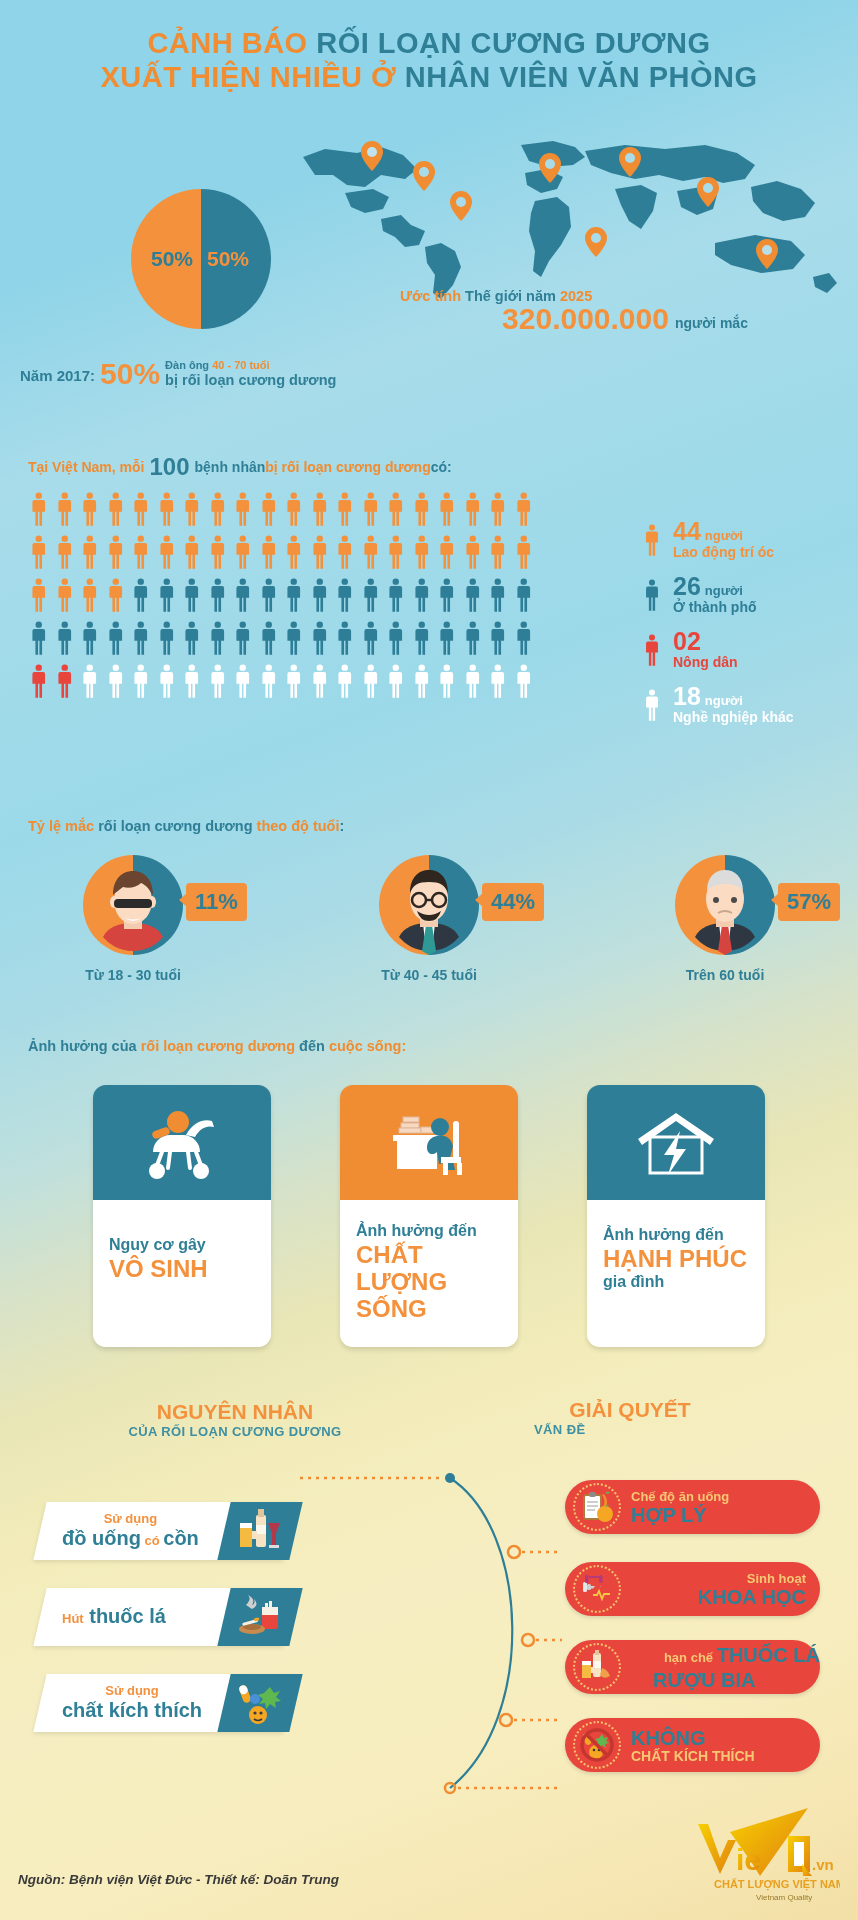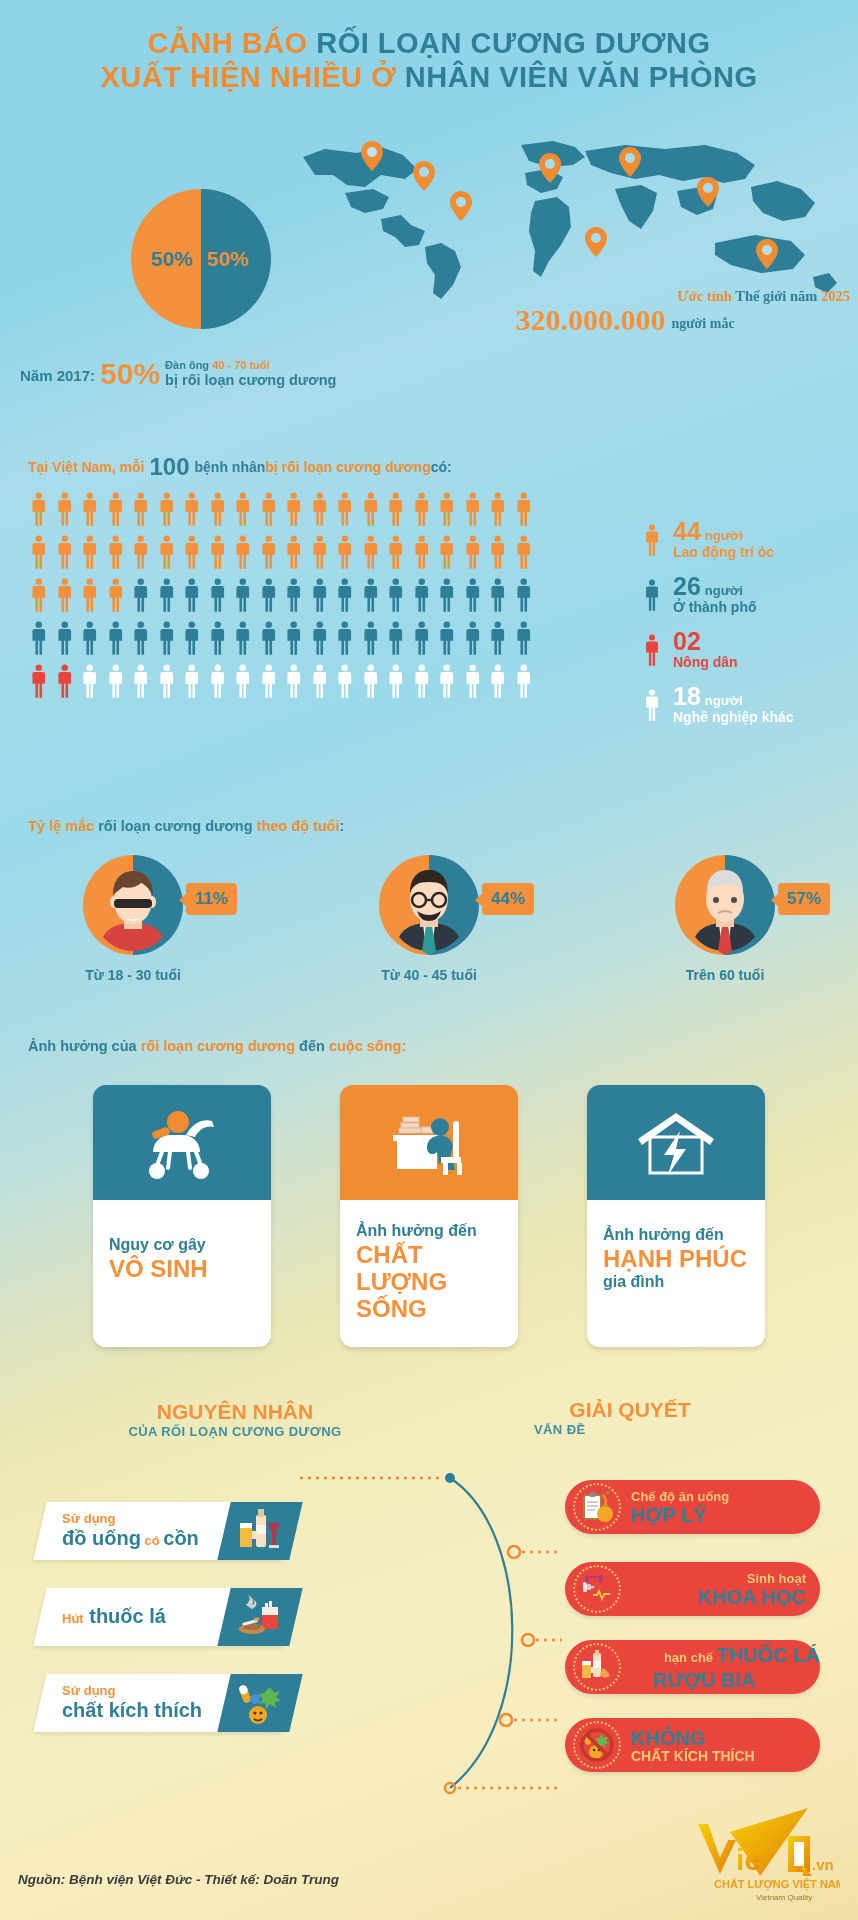--- a/index.html
+++ b/index.html
@@ -56,7 +56,7 @@
   
   #map { position:absolute; left:285px; top:135px; width:560px; height:175px; }
   #map svg { width:100%; height:100%; }
-  #map-cap { position:absolute; left:400px; top:288px; width:450px; text-align:right;font-family:Liberation Serif, serif; }
+  #map-cap { position:absolute; left:400px; top:288px; width:450px; text-align:left; }
   .mc1 { font-size:14.5px; font-weight:bold; }
   .mc2 { display:flex; align-items:flex-end; justify-content:center; }
   .mc-big { font-size:30px; font-weight:bold; color:#f4913d; line-height:30px; }

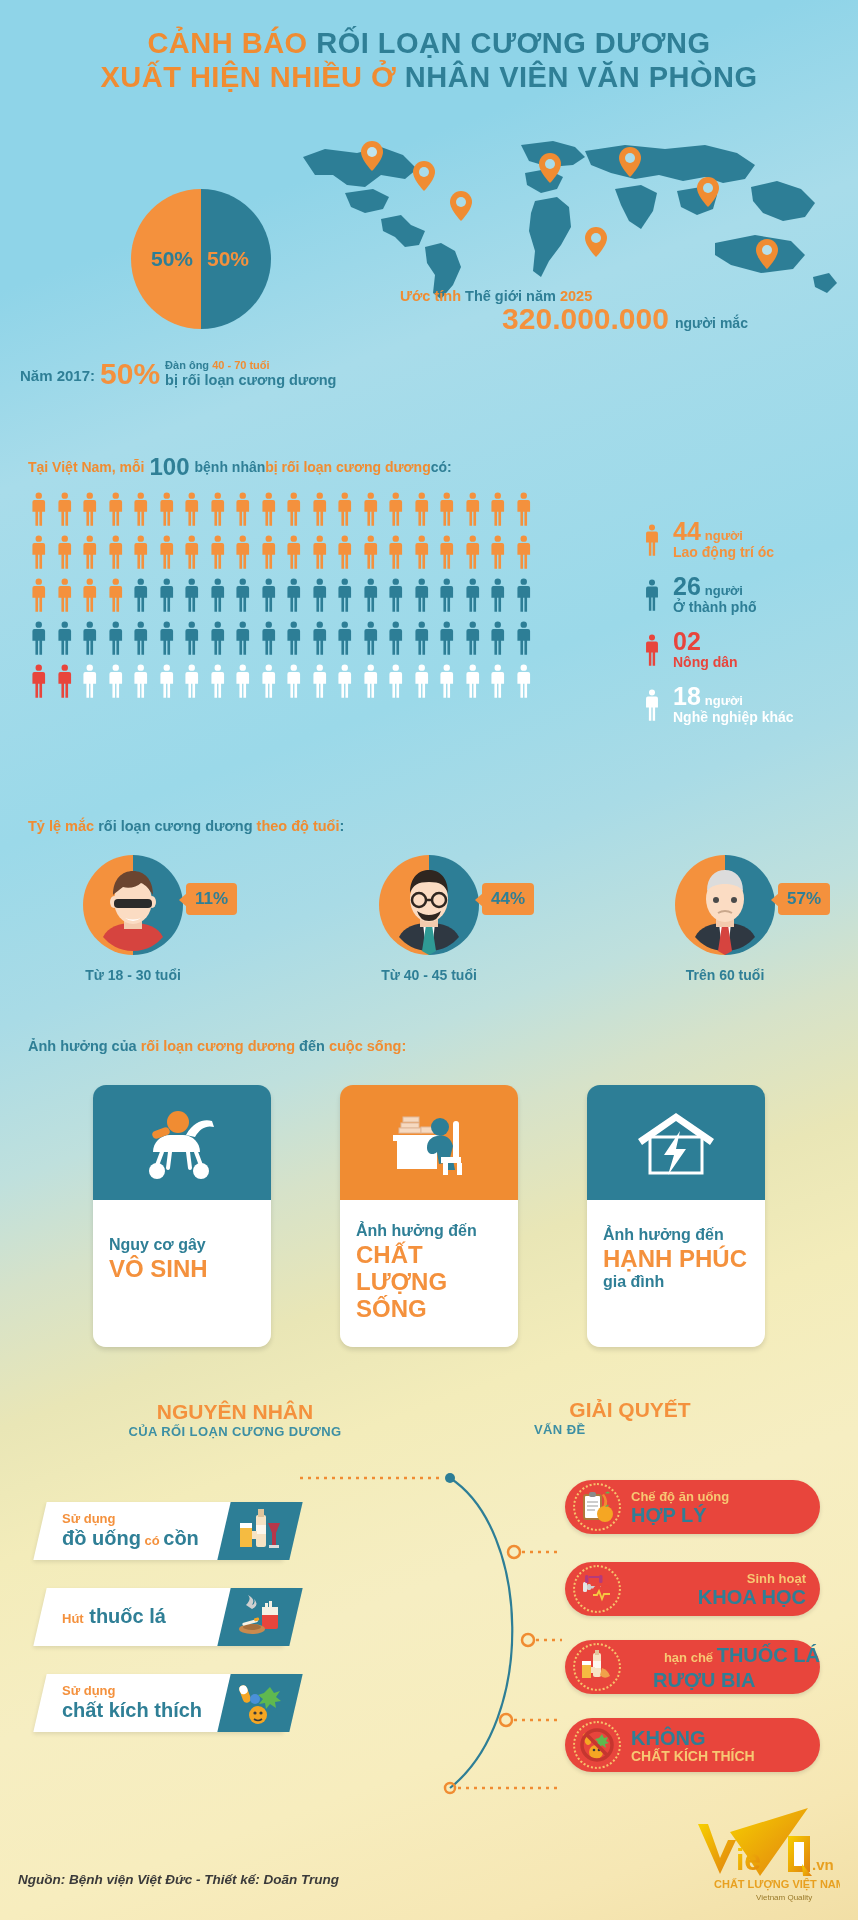--- a/index.html
+++ b/index.html
@@ -89,7 +89,7 @@
   .av svg { width:100%; height:100%; display:block; }
   .bubble { position:absolute; top:28px; left:103px;
             background:#f4913d; color:#2f7f96; font-weight:bold;
-            font-size:17px; padding:6px 9px; border-radius:4px; white-space:nowrap; }
+            font-size:22px; padding:6px 9px; border-radius:4px; white-space:nowrap; }
   .bubble:before { content:""; position:absolute; left:-7px; top:10px;
             border-top:7px solid transparent; border-bottom:7px solid transparent;
             border-right:8px solid #f4913d; }

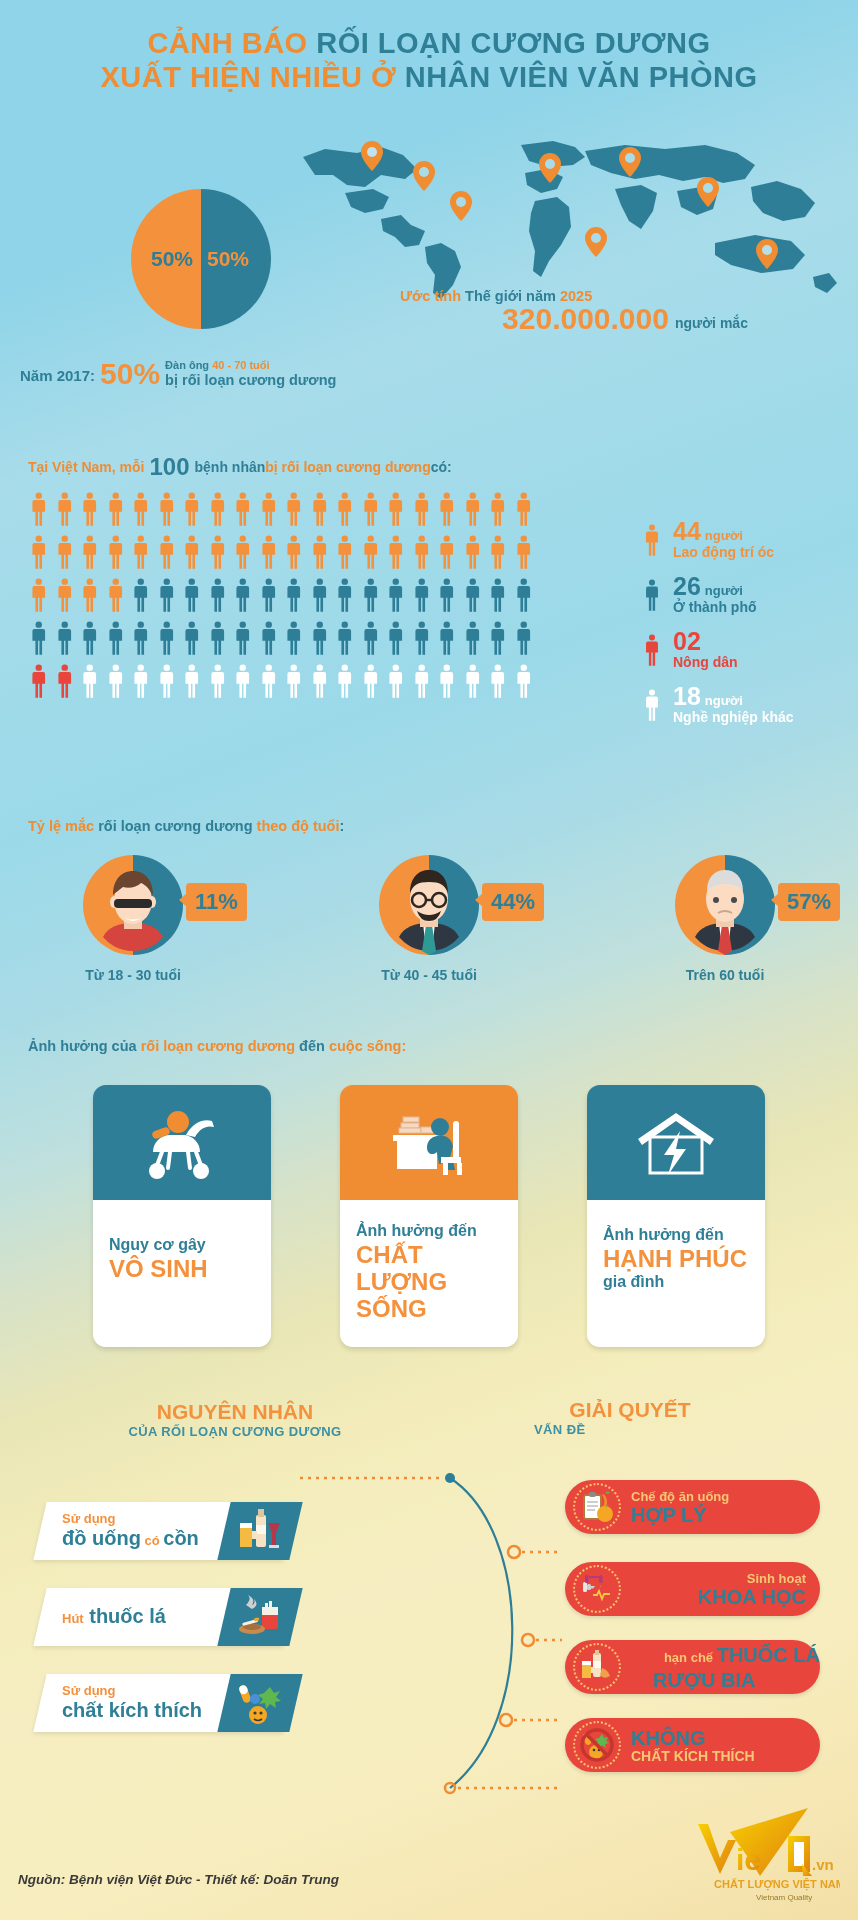--- a/index.html
+++ b/index.html
@@ -111,7 +111,7 @@
   .cs-h1 { font-size:21px; font-weight:bold; color:#f4913d; line-height:24px; }
   .cs-h2 { font-size:13px; font-weight:bold; color:#3d8fa3; letter-spacing:.4px; }
 
-  .cause { position:absolute; height:58px; }
+  .cause { position:absolute; height:58px;text-align:center; }
   .cause-sh { position:absolute; left:0; top:0; height:58px; width:100%;
               background:#fff; transform:skewX(-13deg); box-shadow:0 2px 4px rgba(0,0,0,.1); }
   .cause-tx { position:absolute; left:22px; top:9px; }

